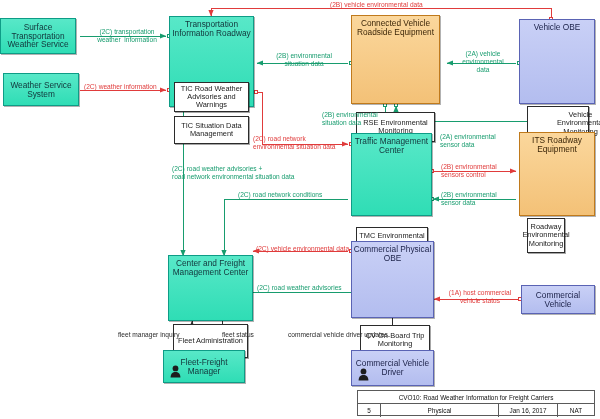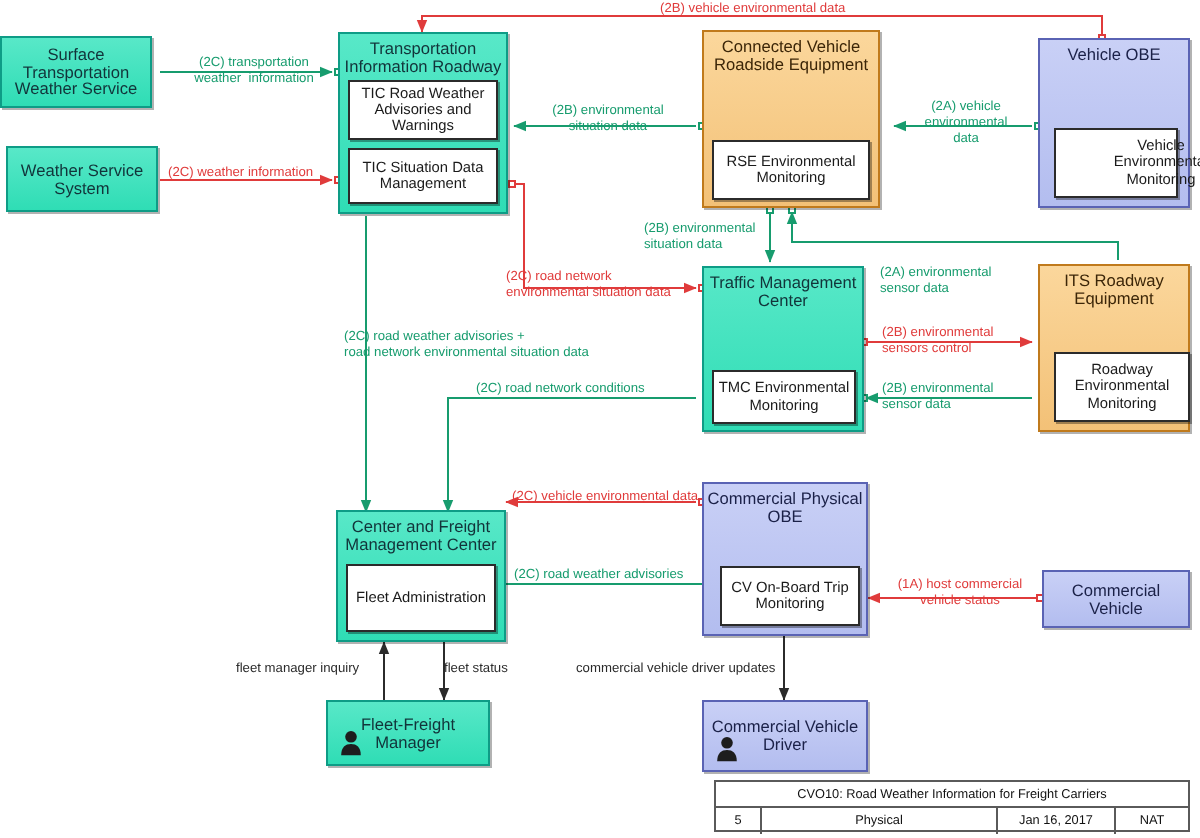--- a/index.html
+++ b/index.html
@@ -48,7 +48,7 @@
     position:absolute;background:#ffffff;border:1px solid #2b2b2b;
     box-shadow:1px 1px 0 rgba(0,0,0,.35);
     display:flex;align-items:center;justify-content:center;text-align:center;
-    font-size:7.4px;color:#1a1a1a;line-height:1.12;box-sizing:border-box;
+    font-size:7.4px;color:#1a1a1a;line-height:1.12;box-sizing:border-box;margin-top:42px;
   }
 
   

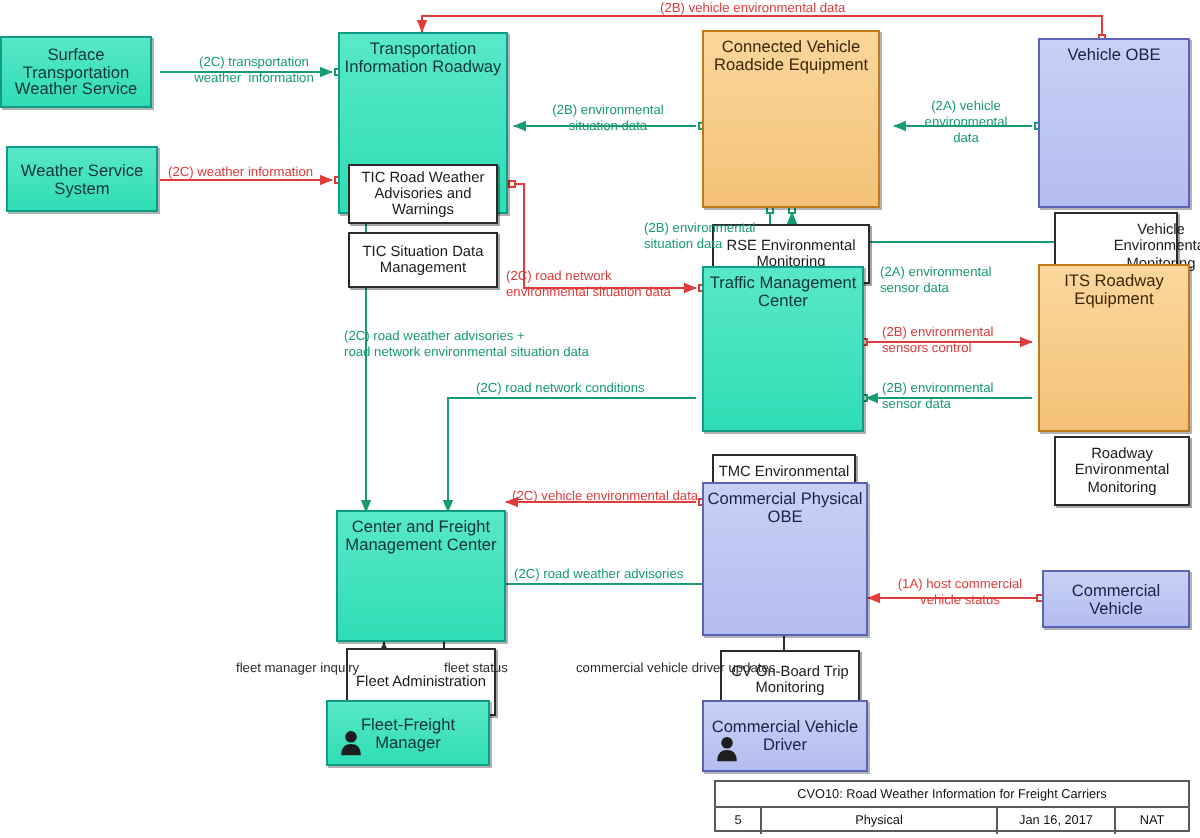--- a/index.html
+++ b/index.html
@@ -200,7 +200,7 @@
   <div class="node field" style="left:519px;top:132px;width:76px;height:84px;">
     <div class="title">ITS Roadway Equipment</div>
   </div>
-  <div class="app" style="left:527px;top:176px;width:68px;height:35px;">
+  <div class="app" style="left:527px;top:176px;width:38px;height:35px;">
     <span>Roadway Environmental Monitoring</span>
   </div>
 

